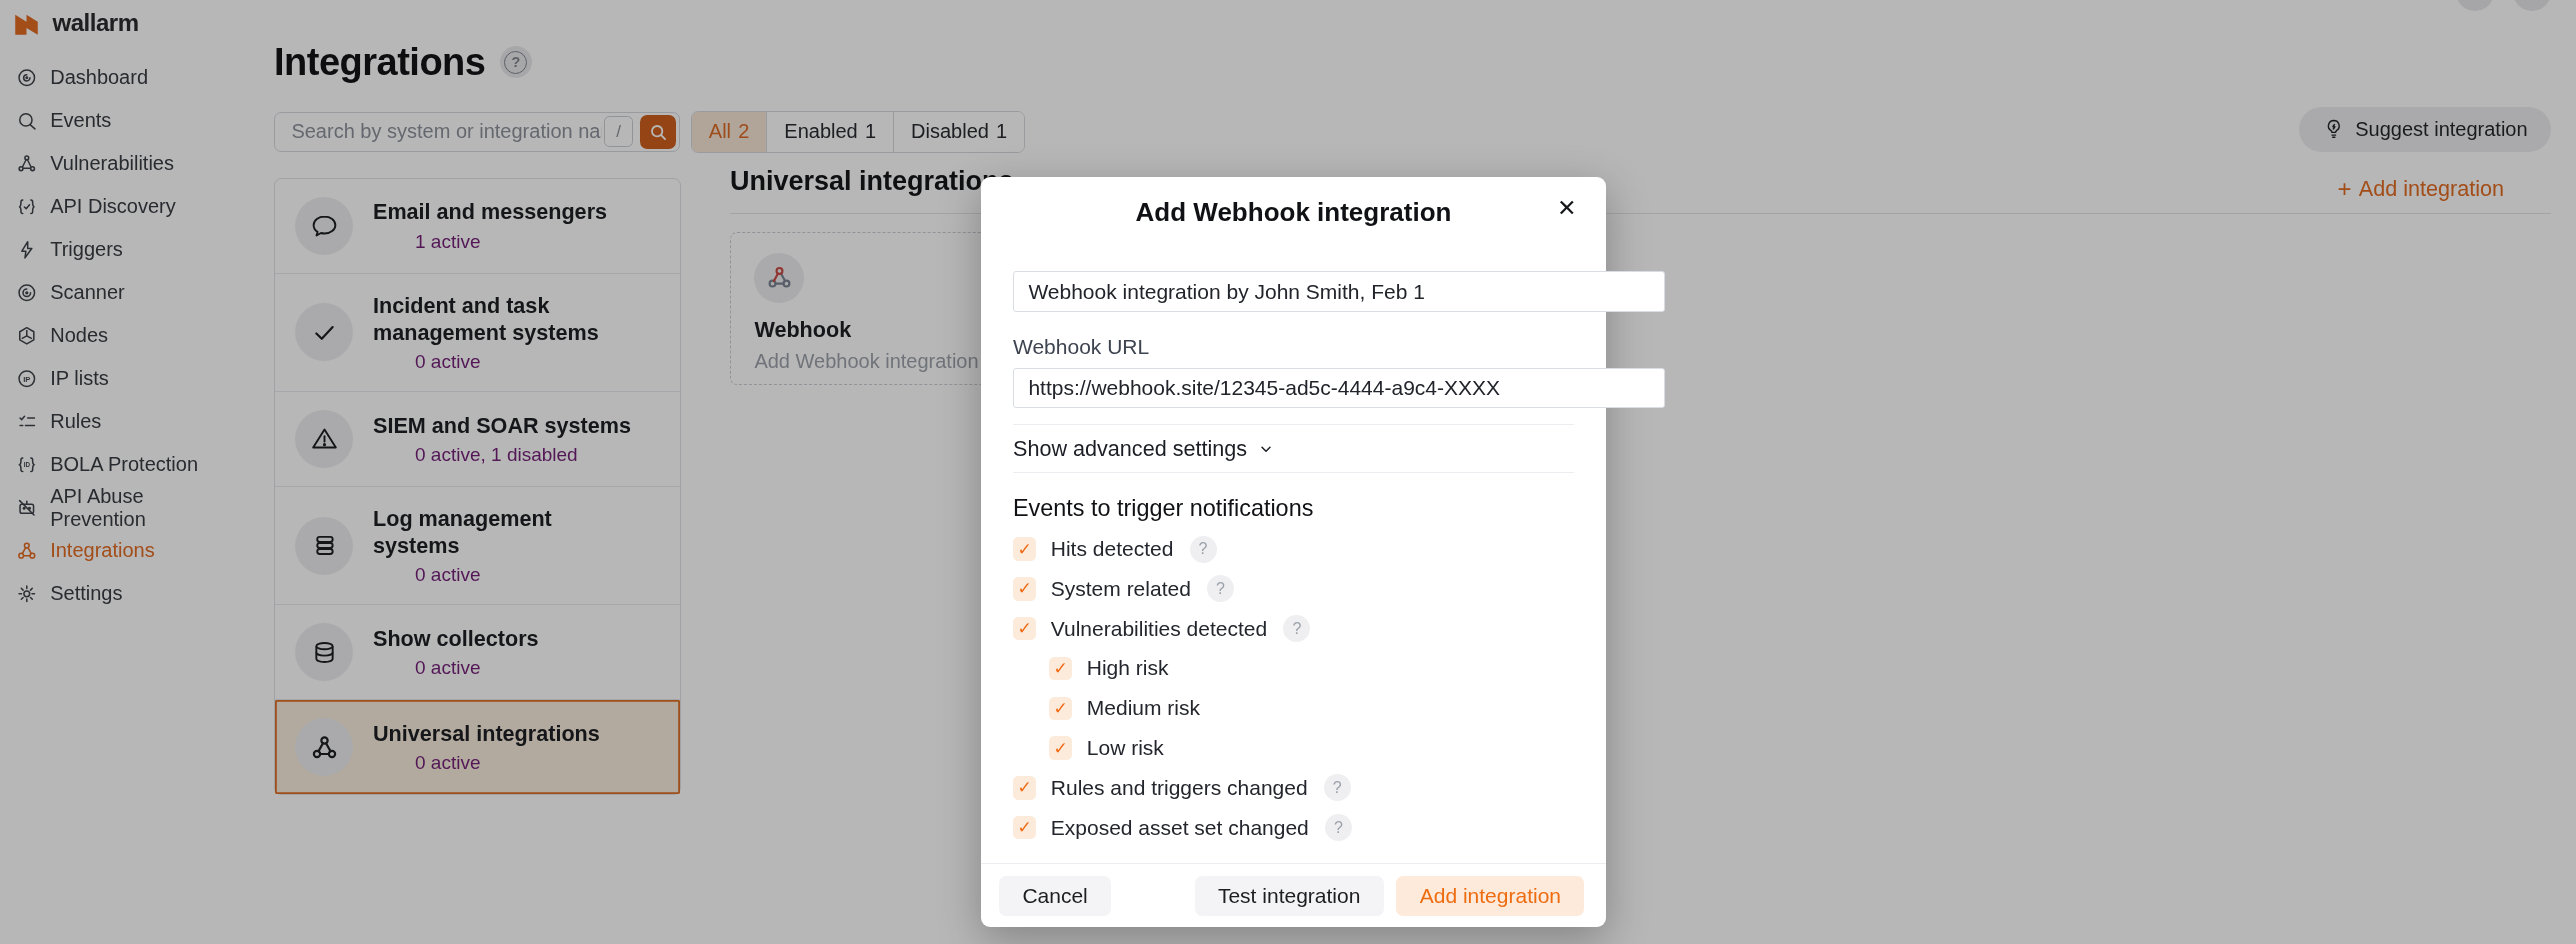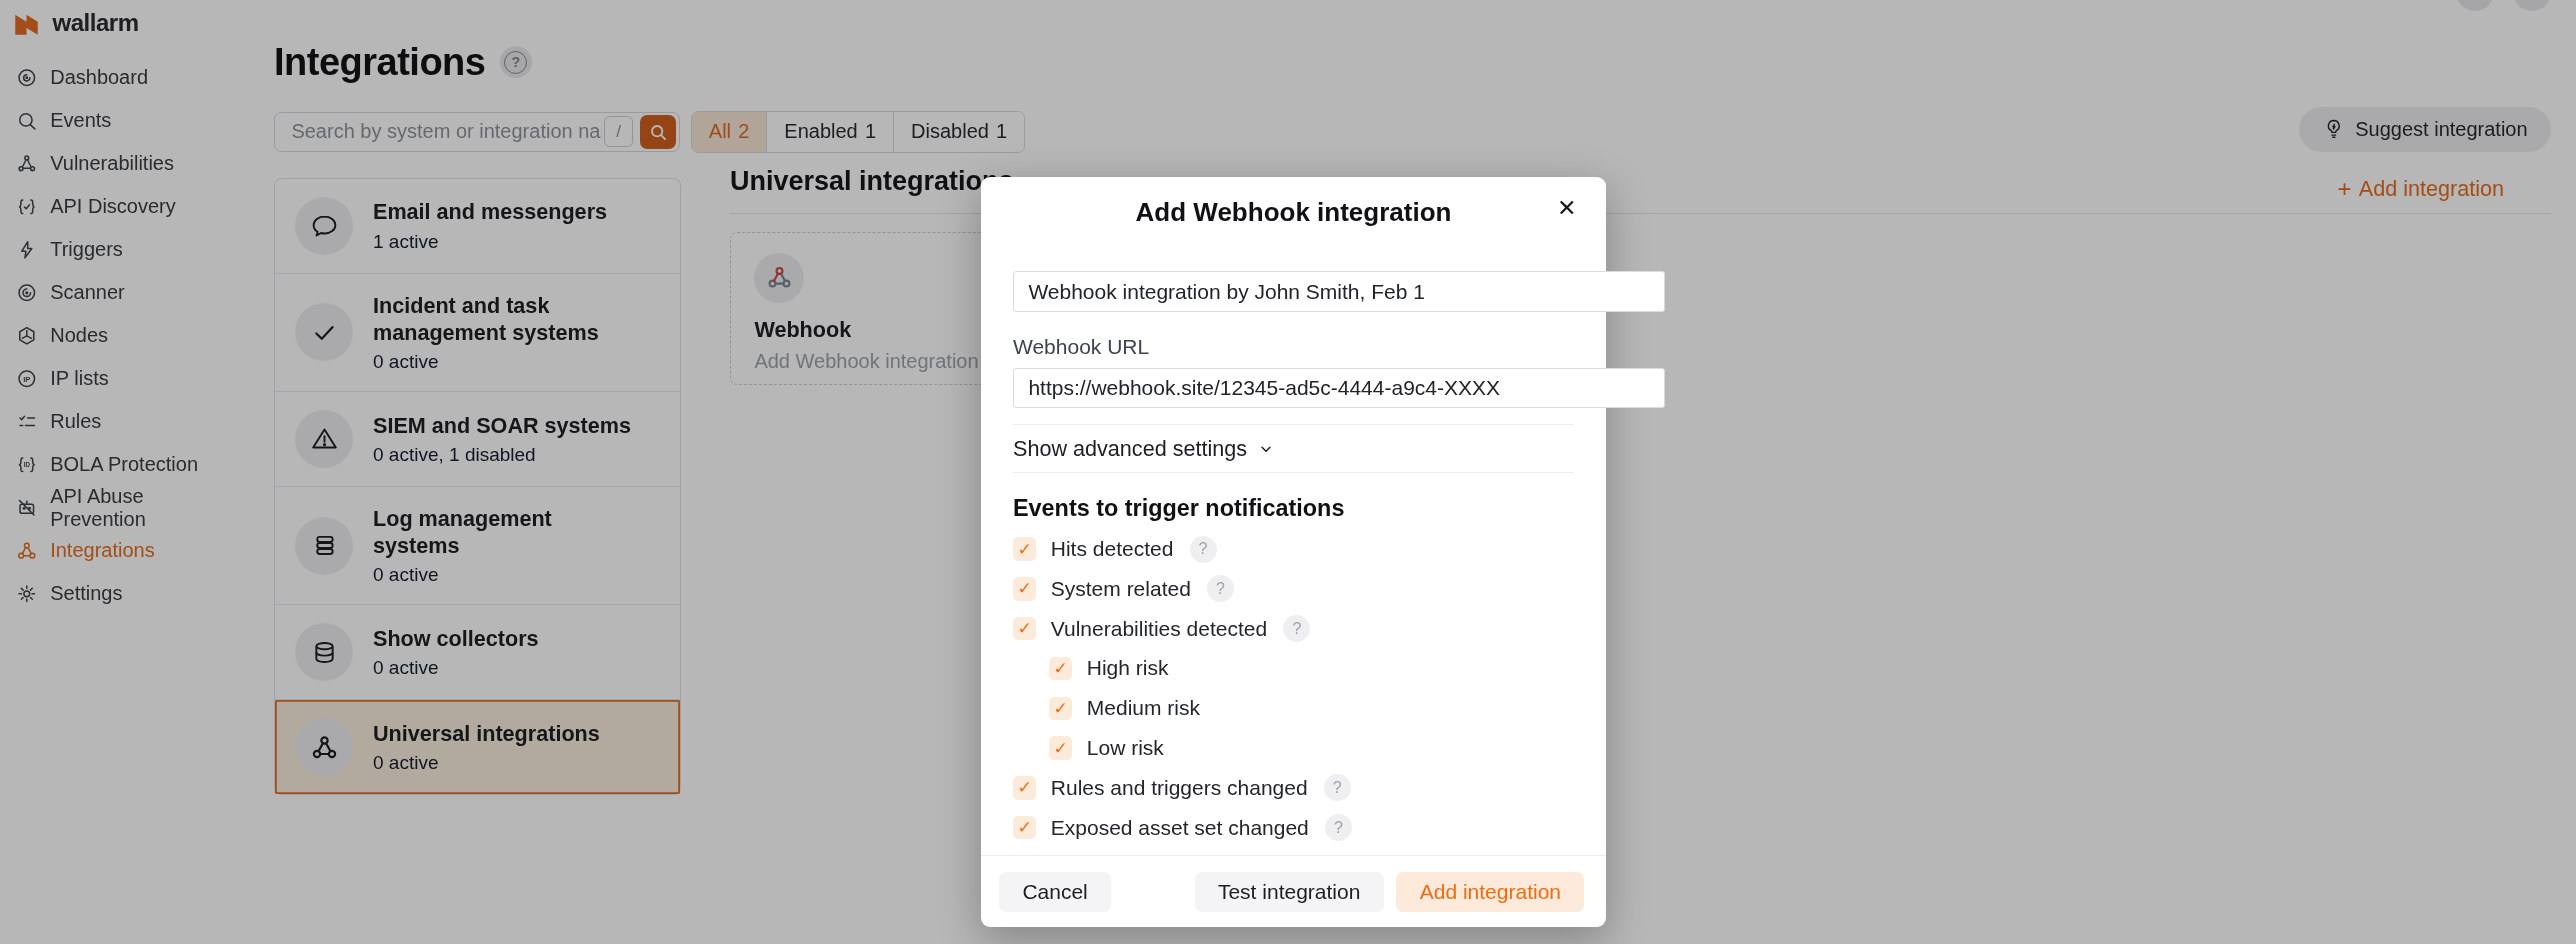--- a/index.html
+++ b/index.html
@@ -52,7 +52,7 @@
   .cat-row:first-child{border-top:none;}
   .cat-icon{width:58px;height:58px;border-radius:50%;background:#ededef;display:flex;align-items:center;justify-content:center;flex:none;color:#17191d;}
   .cat-title{font-size:21.6px;font-weight:700;color:#17191d;line-height:27px;max-width:270px;}
-  .cat-sub{font-size:19px;color:#0f172a;margin-top:5.4px;}
+  .cat-sub{font-size:19px;color:#701a75;margin-top:5.4px;margin-left:42px;}
   .cat-row.selected{background:#f8ecdb;box-shadow:inset 0 0 0 1.8px #dd6a1f;border-radius:1.8px;}
 
   

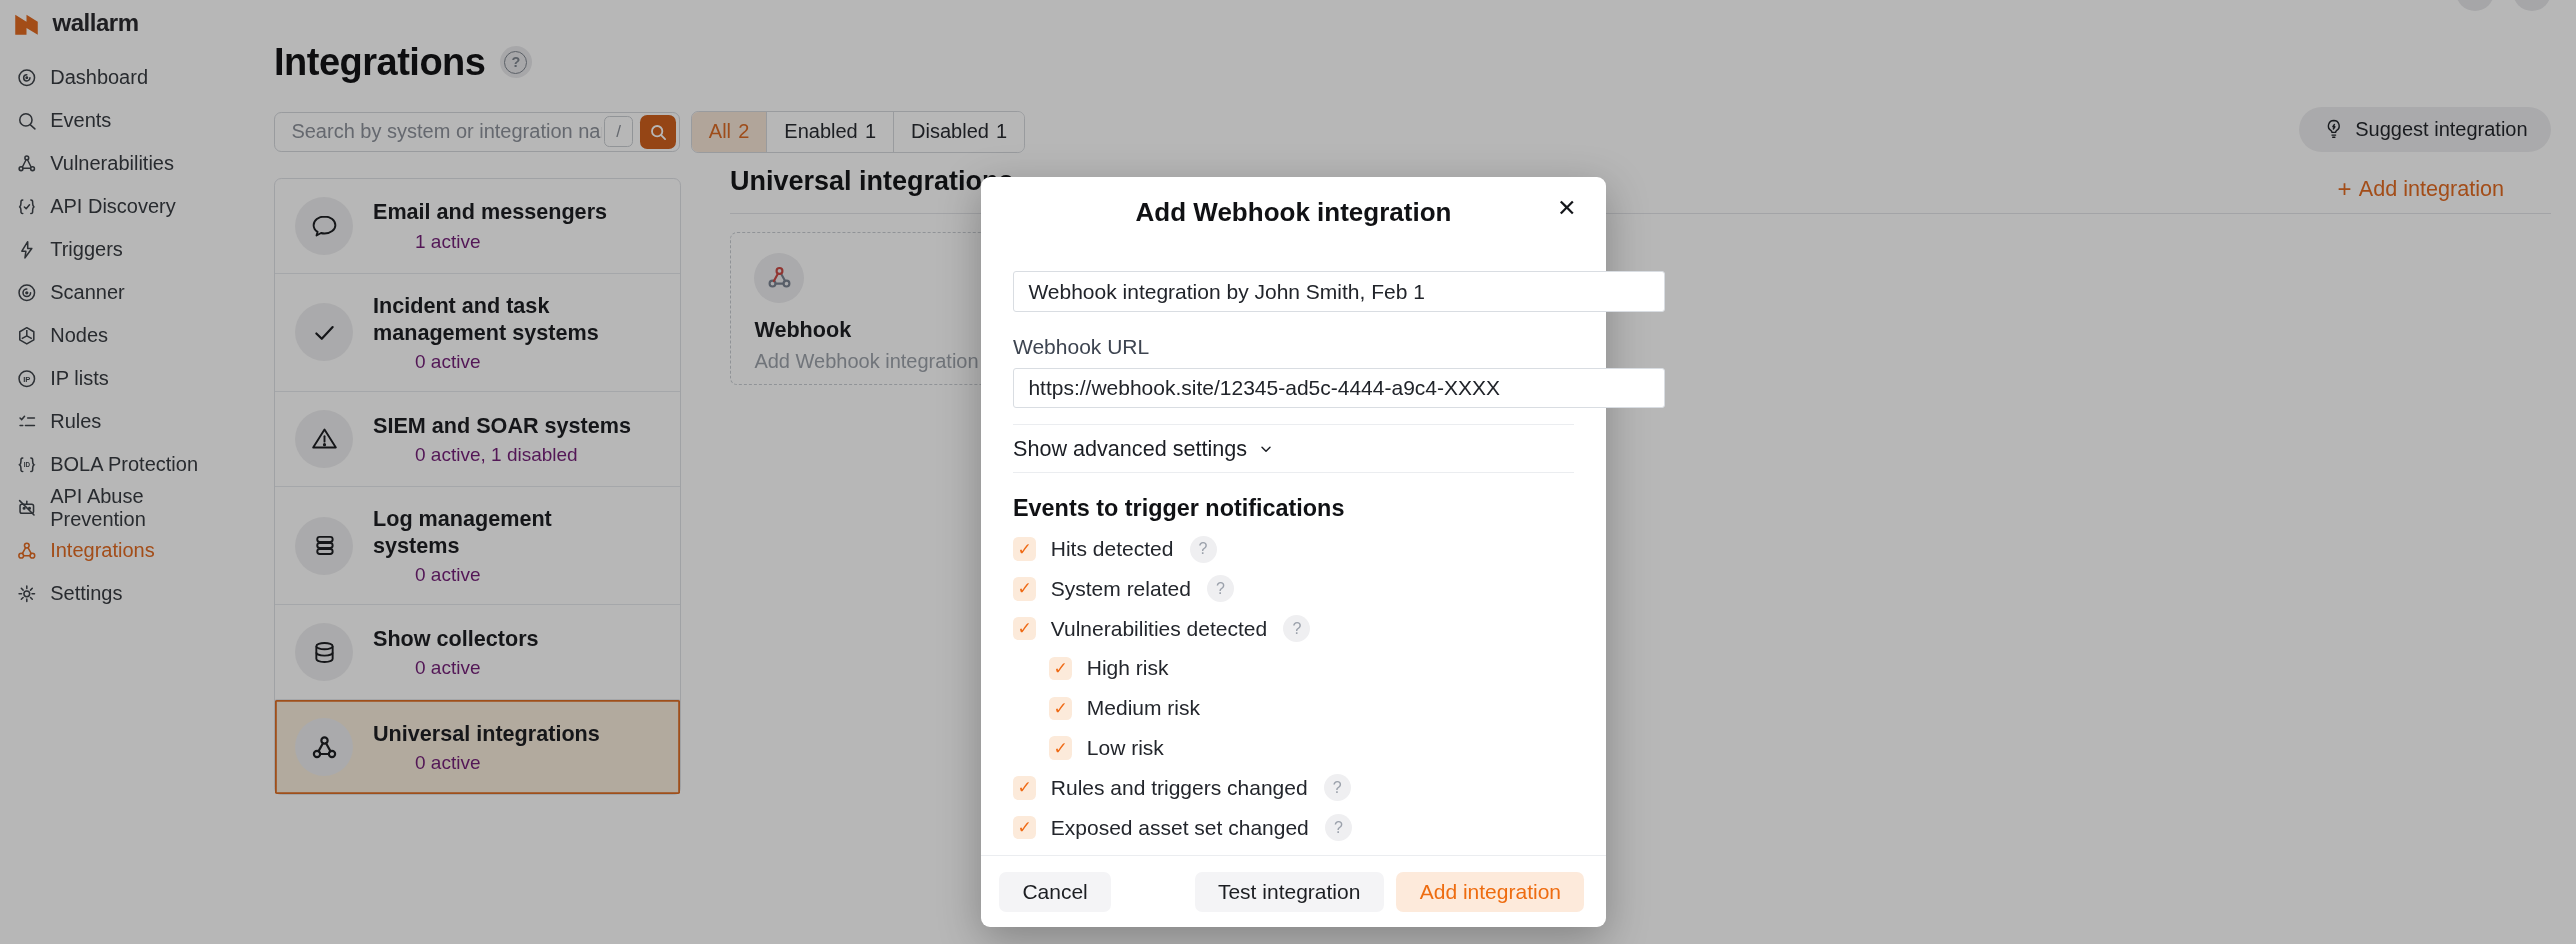--- a/index.html
+++ b/index.html
@@ -78,7 +78,7 @@
   .m-divider{border:none;border-top:0.9px solid #ebedf0;margin:16px 32px 0;}
   .advanced-row{margin:0 32px;height:47px;display:flex;align-items:center;gap:10.8px;font-size:21.6px;color:#1b1e24;cursor:pointer;}
   .advanced-row + .m-divider{margin-top:0;}
-  .events-heading{margin:21.6px 32px 0;font-size:23.4px;font-weight:700;color:#101114;}
+  .events-heading{margin:21.6px 32px 0;font-size:23.4px;font-weight:400;color:#101114;}
   .event-list{margin:12.6px 32px 0;}
   .event-row{display:flex;align-items:center;gap:14.4px;height:29px;margin-bottom:10.8px;}
   .event-row.indent{margin-left:36px;}

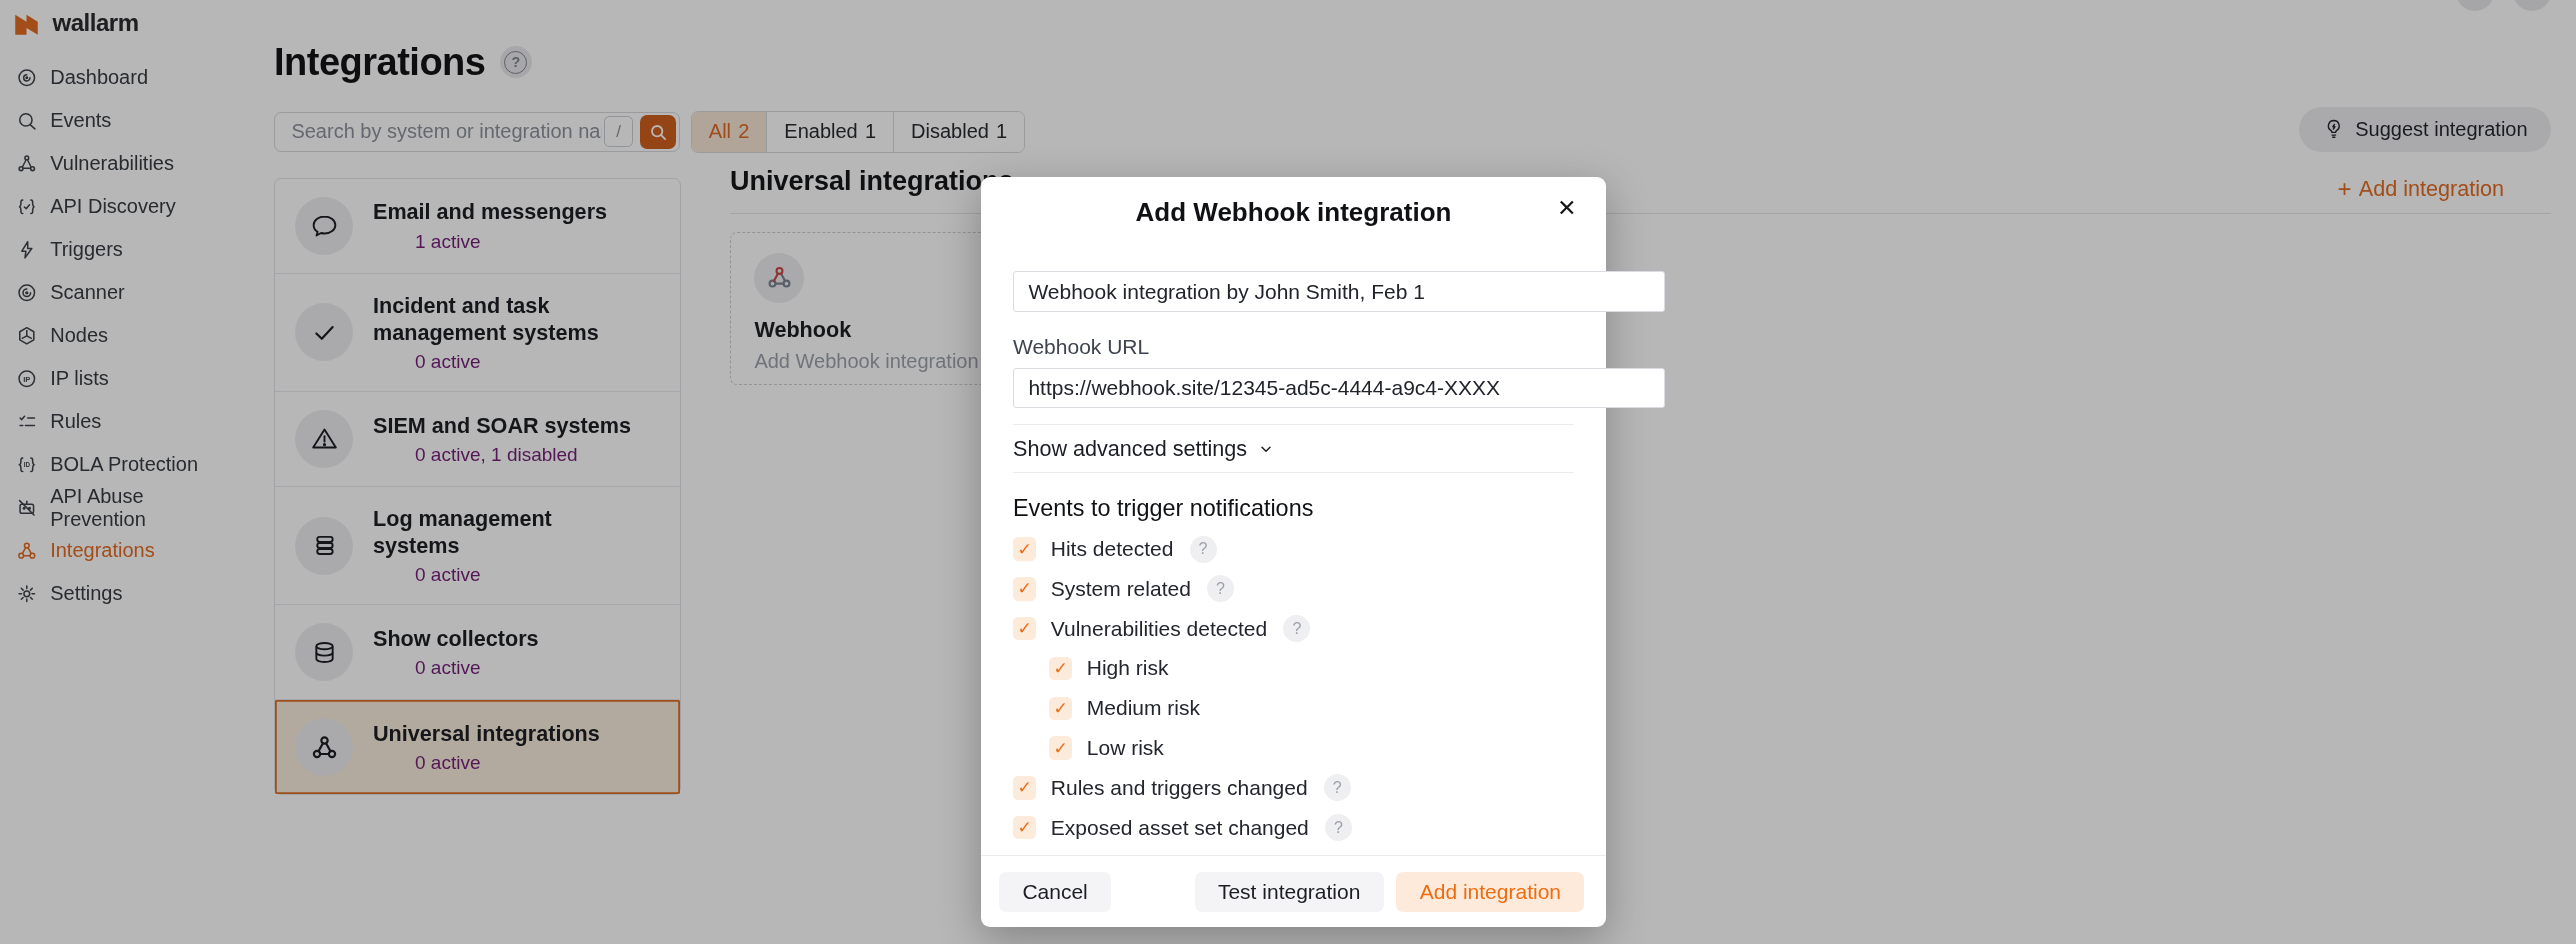--- a/index.html
+++ b/index.html
@@ -87,7 +87,7 @@
   .event-label{font-size:21px;color:#23262c;}
   .help-badge{width:27px;height:27px;border-radius:50%;background:#efeff1;color:#9ba1ab;font-size:16px;
               display:flex;align-items:center;justify-content:center;margin-left:1.8px;}
-  .modal-footer{position:absolute;left:0;right:0;bottom:0;height:72px;border-top:0.9px solid #ebedf0;
+  .modal-footer{position:absolute;left:0;right:0;bottom:0;height:64px;border-top:0.9px solid #ebedf0;
                 display:flex;align-items:center;padding:0 21.6px 0 18px;box-sizing:border-box;gap:12.6px;}
   .btn{height:40px;border:none;border-radius:7.2px;font-size:21px;padding:0 23.4px;cursor:pointer;font-family:inherit;}
   .btn-gray{background:#f4f4f6;color:#1c1e22;}

